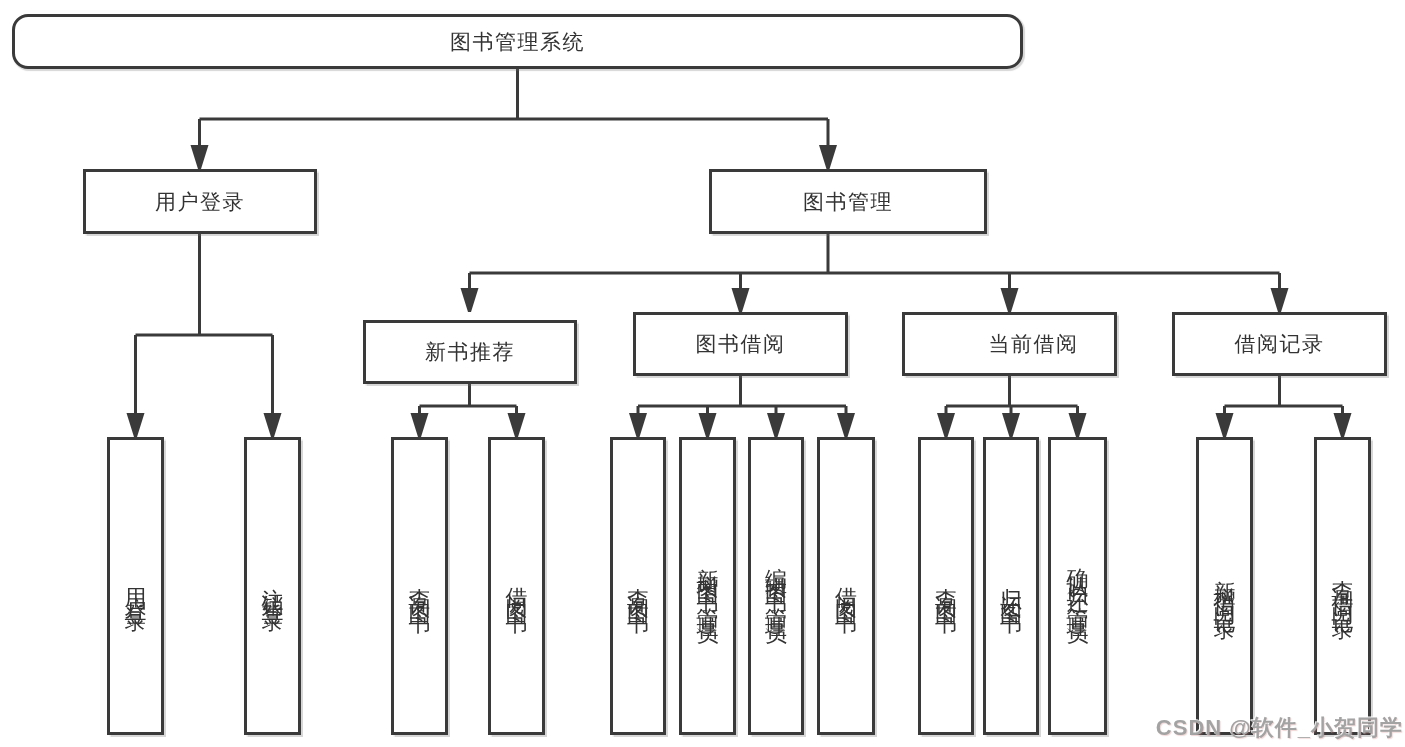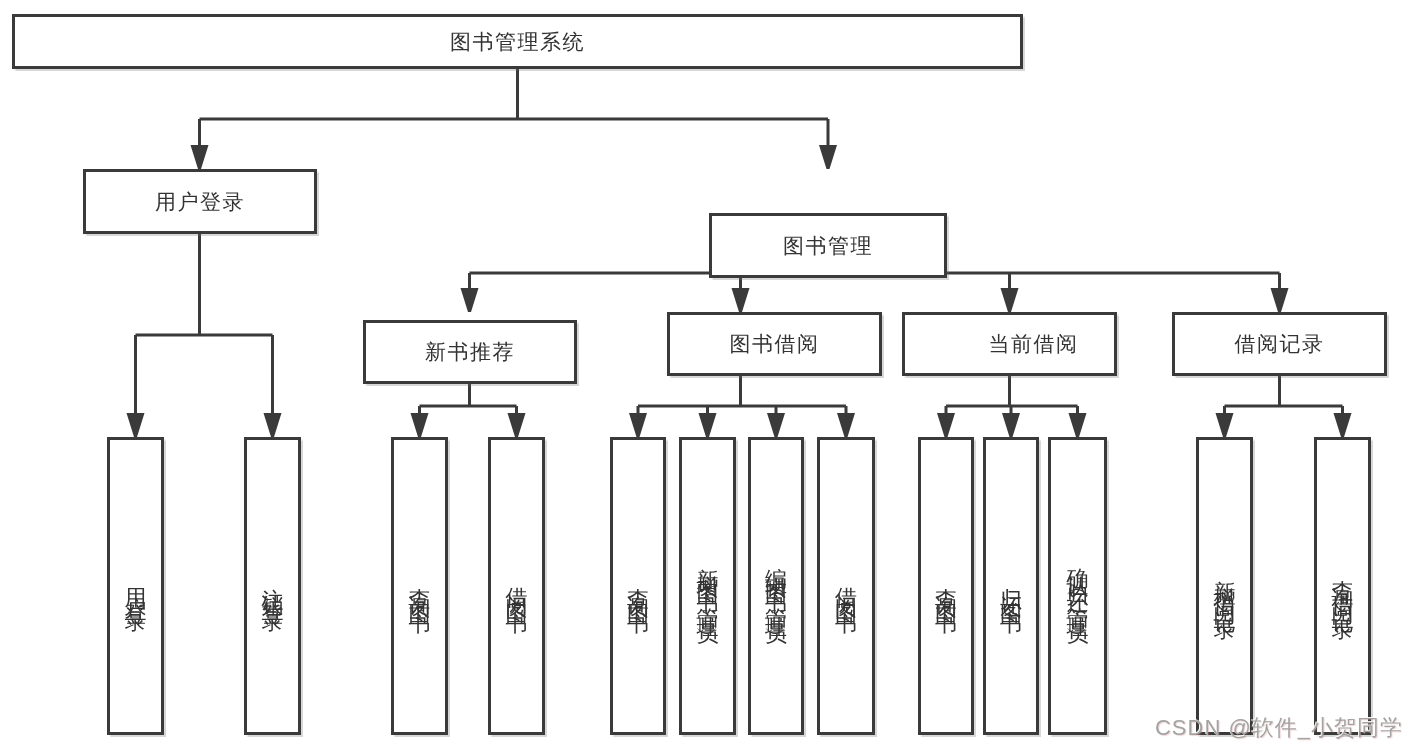--- a/index.html
+++ b/index.html
@@ -73,7 +73,7 @@
     </g>
   </svg>
 
-  <div class="node" style="left:12px;top:14px;width:1011px;height:55px;">图书管理系统</div>
+  <div class="node" style="left:12px;top:14px;width:1011px;height:55px;border-radius:16px;">图书管理系统</div>
 
   <div class="node" style="left:83px;top:169px;width:234px;height:65px;">用户登录</div>
   <div class="node" style="left:709px;top:169px;width:238px;height:65px;margin-top:44px;">图书管理</div>

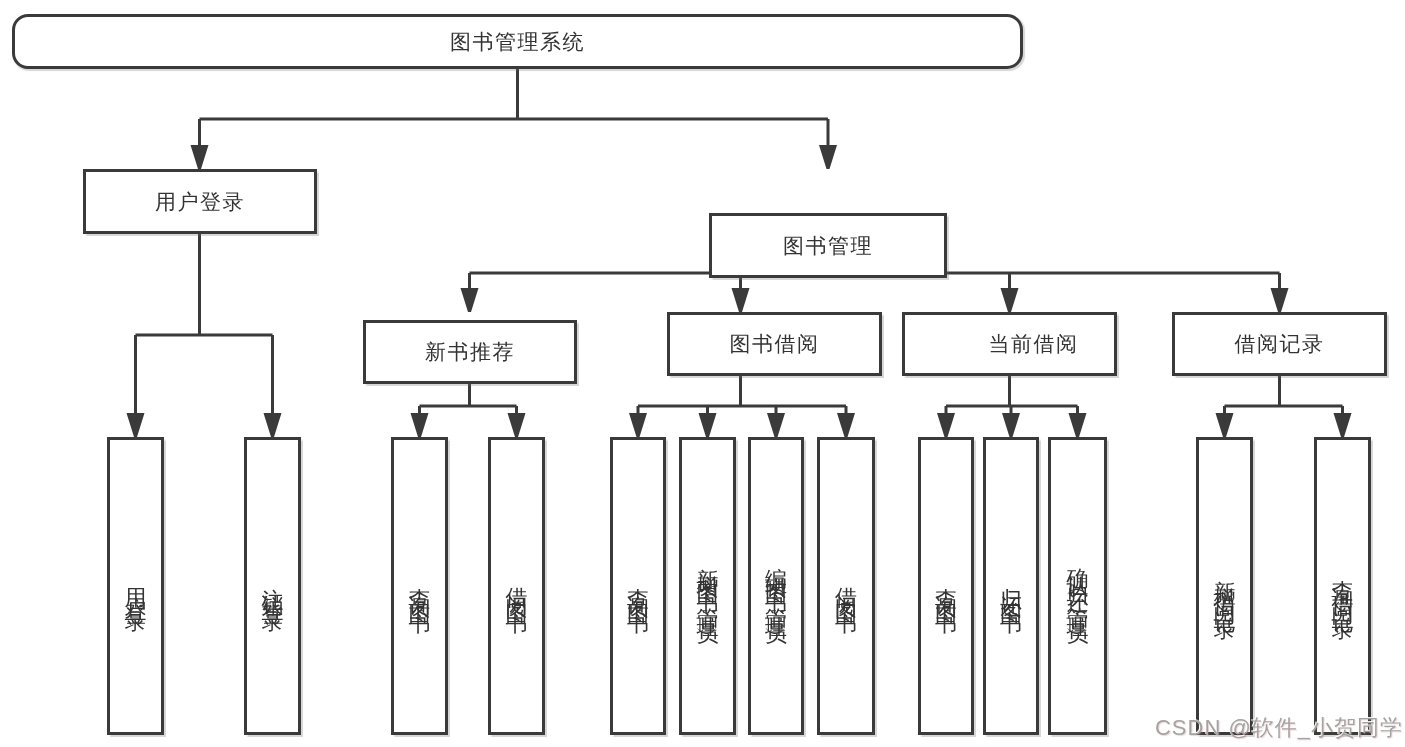--- a/index.html
+++ b/index.html
@@ -76,7 +76,7 @@
   <div class="node" style="left:12px;top:14px;width:1011px;height:55px;border-radius:16px;">图书管理系统</div>
 
   <div class="node" style="left:83px;top:169px;width:234px;height:65px;">用户登录</div>
-  <div class="node" style="left:709px;top:169px;width:238px;height:65px;margin-top:44px;">图书管理</div>
+  <div class="node" style="left:709px;top:169px;width:278px;height:65px;">图书管理</div>
 
   <div class="node" style="left:363px;top:320px;width:214px;height:64px;">新书推荐</div>
   <div class="node" style="left:633px;top:312px;width:215px;height:64px;margin-left:34px;">图书借阅</div>

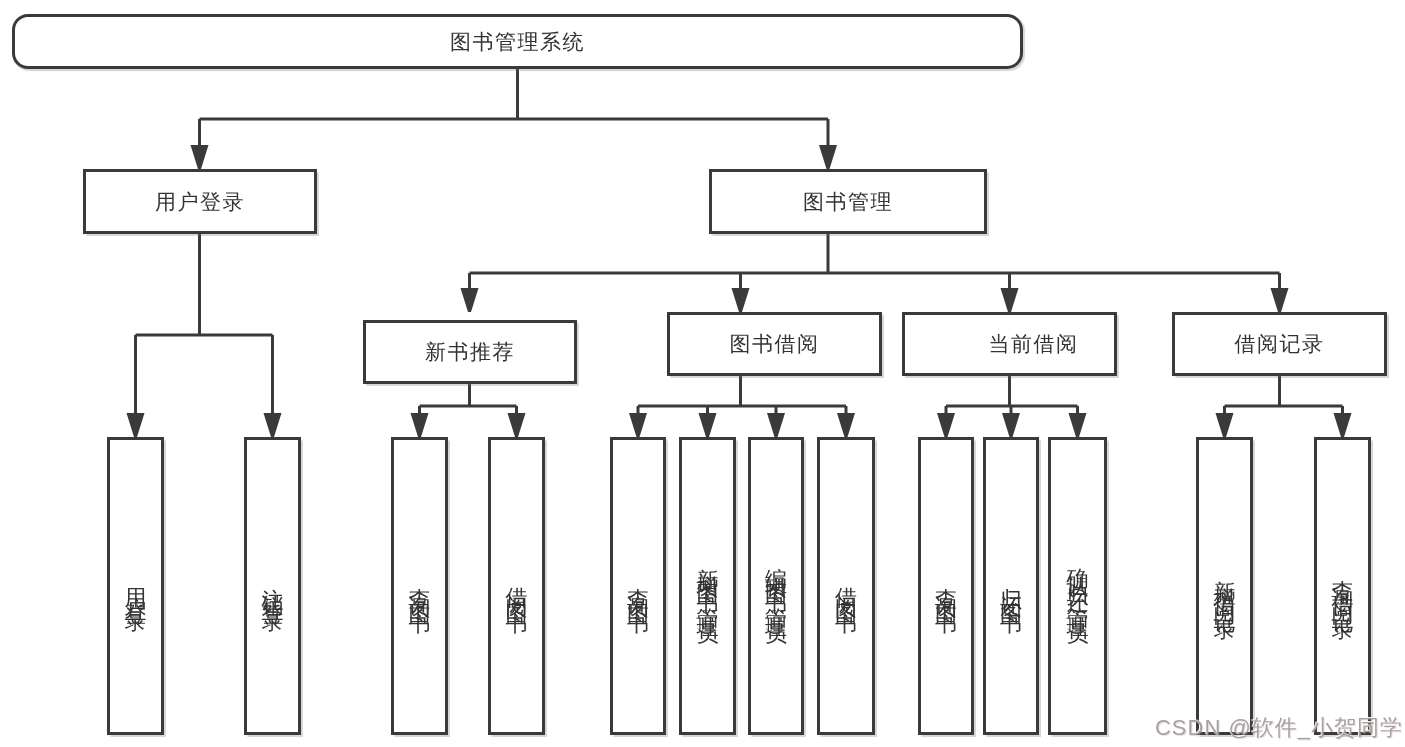--- a/index.html
+++ b/index.html
@@ -79,7 +79,7 @@
   <div class="node" style="left:709px;top:169px;width:278px;height:65px;">图书管理</div>
 
   <div class="node" style="left:363px;top:320px;width:214px;height:64px;">新书推荐</div>
-  <div class="node" style="left:633px;top:312px;width:215px;height:64px;margin-left:34px;">图书借阅</div>
+  <div class="node" style="left:633px;top:312px;width:215px;height:64px;">图书借阅</div>
   <div class="node" style="left:902px;top:312px;width:215px;height:64px;padding-left:48px;">当前借阅</div>
   <div class="node" style="left:1172px;top:312px;width:215px;height:64px;">借阅记录</div>
 

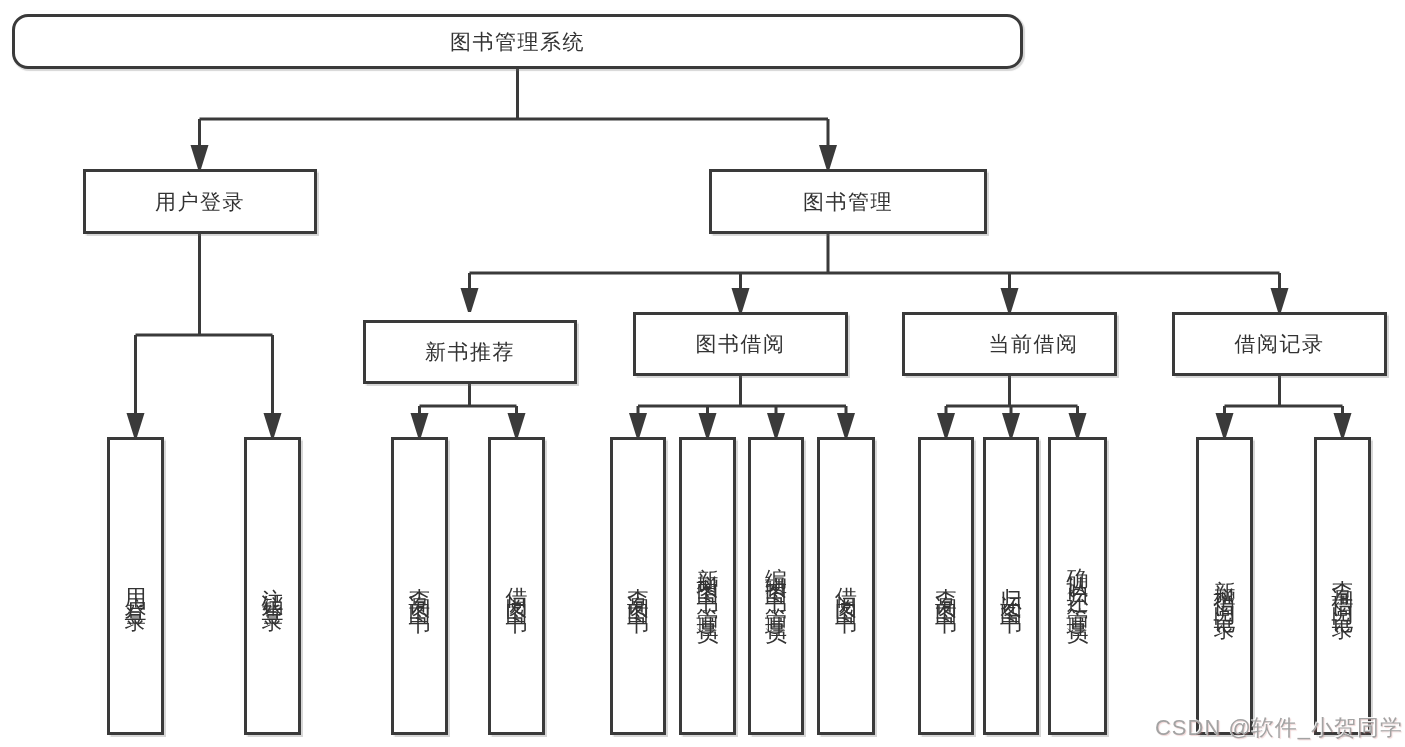--- a/index.html
+++ b/index.html
@@ -31,6 +31,7 @@
     font-size:22px;letter-spacing:1px;
     color:var(--watermark,#a3a3a3);
     text-shadow:-1px -1px 0 rgba(255,255,255,0.9),1px 1px 1px rgba(210,120,120,0.30);
+    font-weight:bold;
   }
 </style>
 </head>

